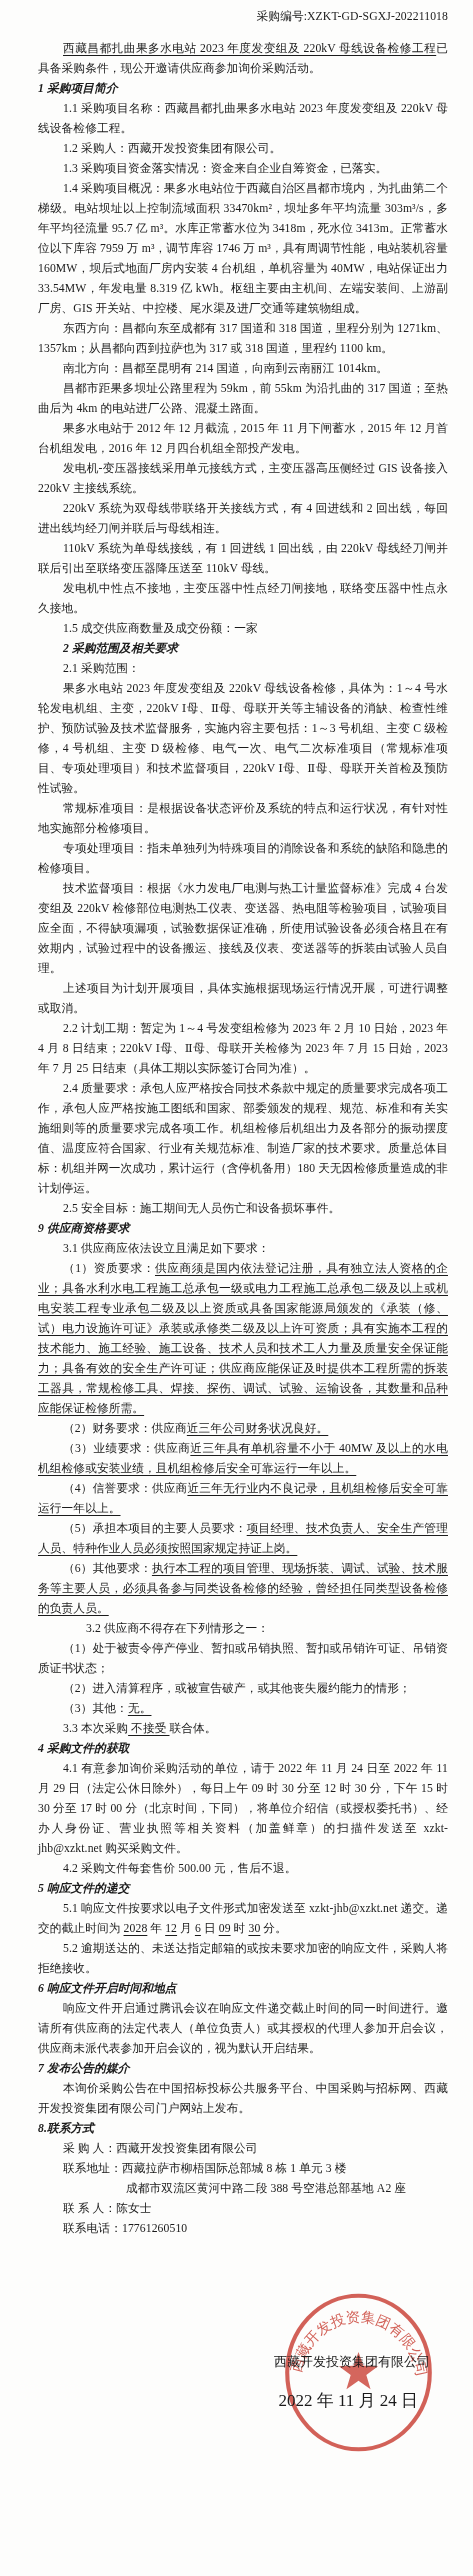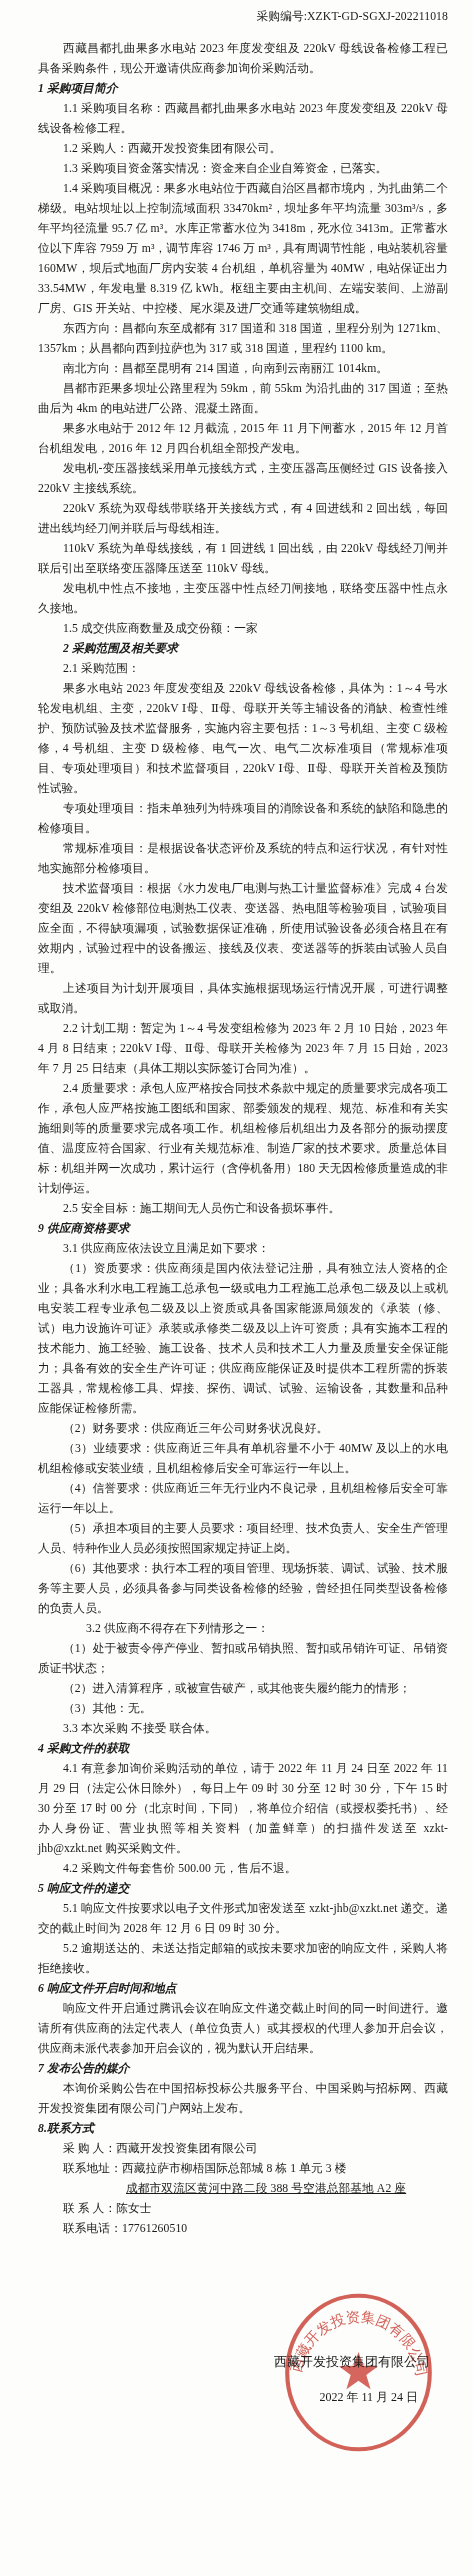--- a/index.html
+++ b/index.html
@@ -17,7 +17,7 @@
   .pn{text-indent:0;margin-left:48px;}
   .pc{text-indent:25px;}
   .pc2{text-indent:0;padding-left:88px;text-decoration:underline;}
-  .ul{text-underline-offset:2.7px;}
+  .ul{text-decoration:underline;text-underline-offset:2.7px;}
   .sig-wrap{position:relative;height:240px;margin-top:32px;}
   .sig-company{position:absolute;right:18px;top:82px;font-size:13px;z-index:2;}
   .sig-date{position:absolute;right:30px;top:118px;font-size:12px;z-index:2;}

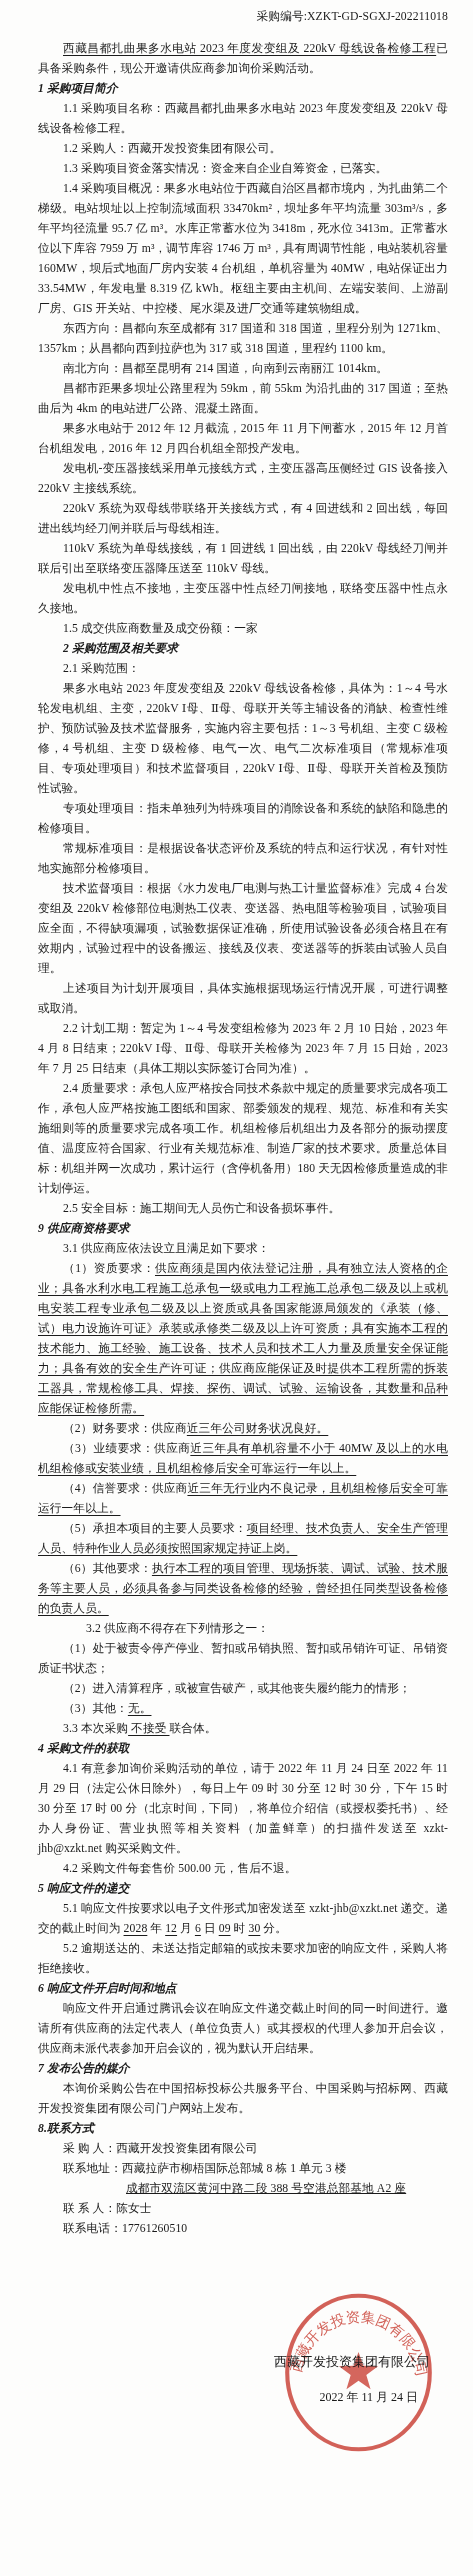--- a/index.html
+++ b/index.html
@@ -49,8 +49,8 @@
       <div class="blk h hi"><span>2 采购范围及相关要求</span></div>
       <div class="blk p"><span>2.1 采购范围：</span></div>
       <div class="blk p"><span>果多水电站 2023 年度发变组及 220kV 母线设备检修，具体为：1～4 号水轮发电机组、主变，220kV Ⅰ母、Ⅱ母、母联开关等主辅设备的消缺、检查性维护、预防试验及技术监督服务，实施内容主要包括：1～3 号机组、主变 C 级检修，4 号机组、主变 D 级检修、电气一次、电气二次标准项目（常规标准项目、专项处理项目）和技术监督项目，220kV Ⅰ母、Ⅱ母、母联开关首检及预防性试验。</span></div>
+      <div class="blk p"><span>常规标准项目：是根据设备状态评价及系统的特点和运行状况，有针对性地实施部分检修项目。</span></div>
       <div class="blk p"><span>专项处理项目：指未单独列为特殊项目的消除设备和系统的缺陷和隐患的检修项目。</span></div>
-      <div class="blk p"><span>常规标准项目：是根据设备状态评价及系统的特点和运行状况，有针对性地实施部分检修项目。</span></div>
       <div class="blk p"><span>技术监督项目：根据《水力发电厂电测与热工计量监督标准》完成 4 台发变组及 220kV 检修部位电测热工仪表、变送器、热电阻等检验项目，试验项目应全面，不得缺项漏项，试验数据保证准确，所使用试验设备必须合格且在有效期内，试验过程中的设备搬运、接线及仪表、变送器等的拆装由试验人员自理。</span></div>
       <div class="blk p"><span>上述项目为计划开展项目，具体实施根据现场运行情况开展，可进行调整或取消。</span></div>
       <div class="blk p"><span>2.2 计划工期：暂定为 1～4 号发变组检修为 2023 年 2 月 10 日始，2023 年 4 月 8 日结束；220kV Ⅰ母、Ⅱ母、母联开关检修为 2023 年 7 月 15 日始，2023 年 7 月 25 日结束（具体工期以实际签订合同为准）。</span></div>

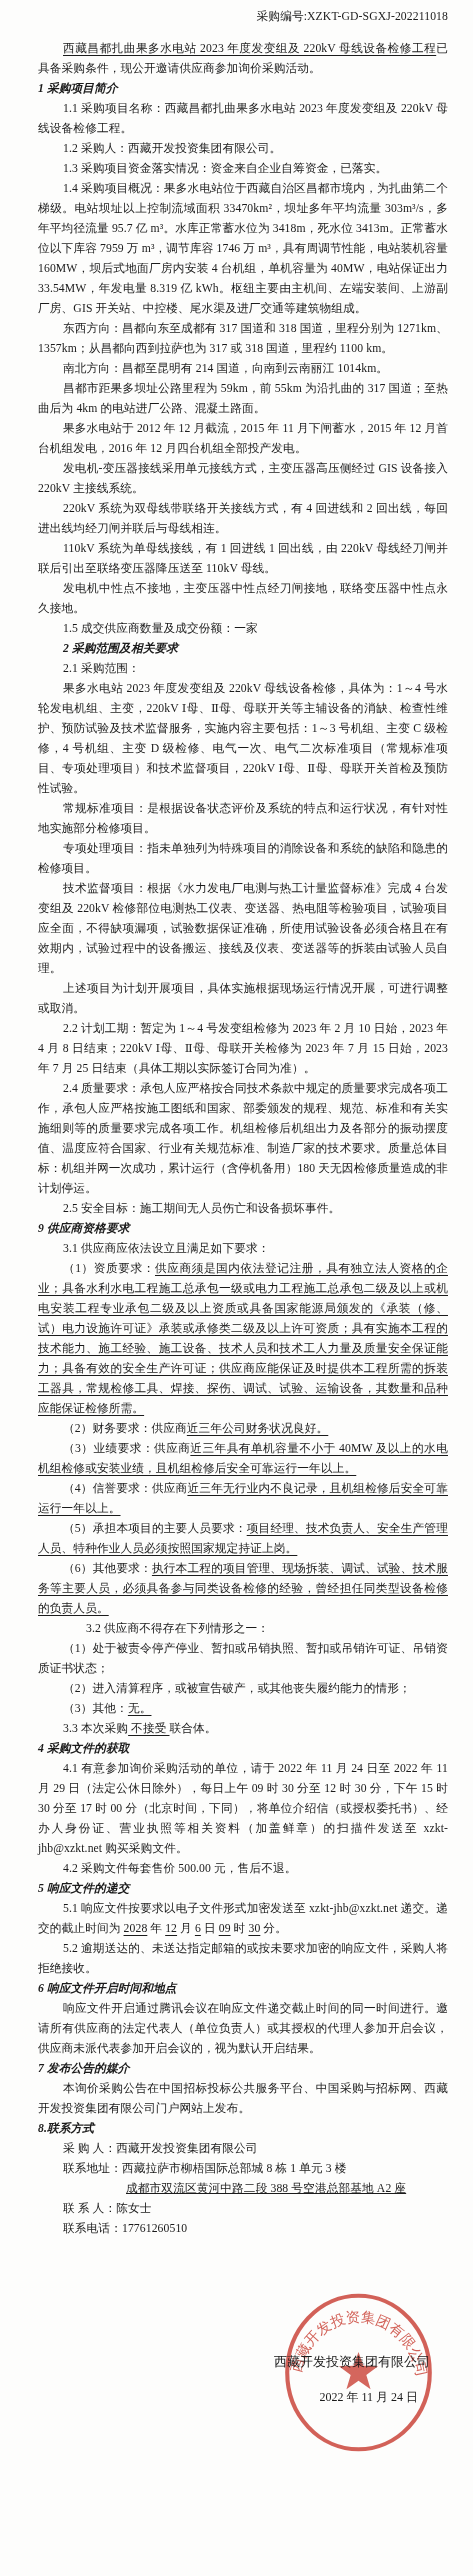--- a/index.html
+++ b/index.html
@@ -16,7 +16,7 @@
   .p{text-indent:25px;}
   .pn{text-indent:0;margin-left:48px;}
   .pc{text-indent:25px;}
-  .pc2{text-indent:0;padding-left:88px;text-decoration:underline;}
+  .pc2{text-indent:0;padding-left:88px;}
   .ul{text-decoration:underline;text-underline-offset:2.7px;}
   .sig-wrap{position:relative;height:240px;margin-top:32px;}
   .sig-company{position:absolute;right:18px;top:82px;font-size:13px;z-index:2;}

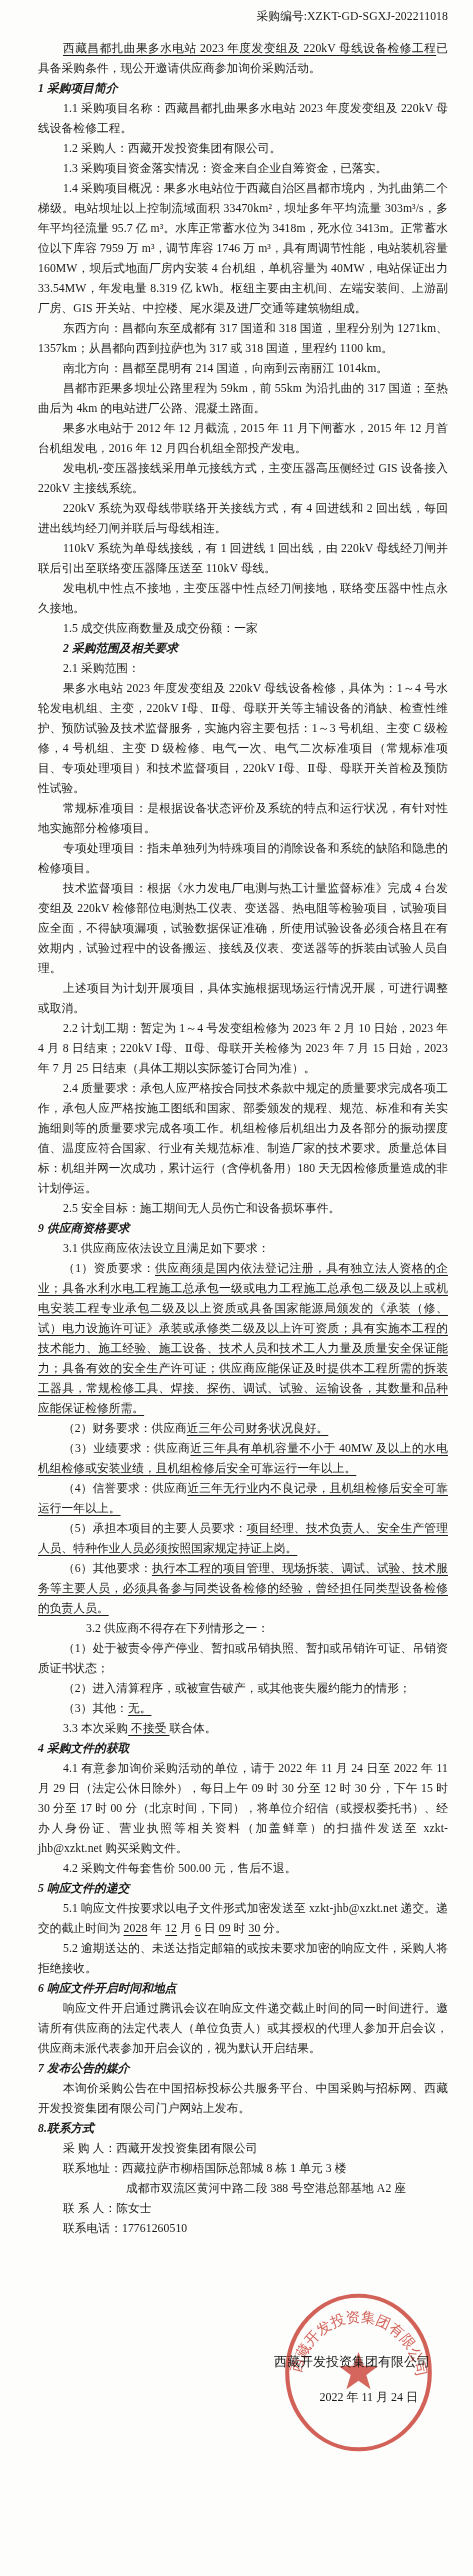--- a/index.html
+++ b/index.html
@@ -20,7 +20,7 @@
   .ul{text-decoration:underline;text-underline-offset:2.7px;}
   .sig-wrap{position:relative;height:240px;margin-top:32px;}
   .sig-company{position:absolute;right:18px;top:82px;font-size:13px;z-index:2;}
-  .sig-date{position:absolute;right:30px;top:118px;font-size:12px;z-index:2;}
+  .sig-date{position:absolute;right:30px;top:118px;font-size:17px;z-index:2;}
   .stamp{position:absolute;right:9.6px;top:19px;z-index:1;opacity:.88;mix-blend-mode:multiply;}
 </style>
 </head>

